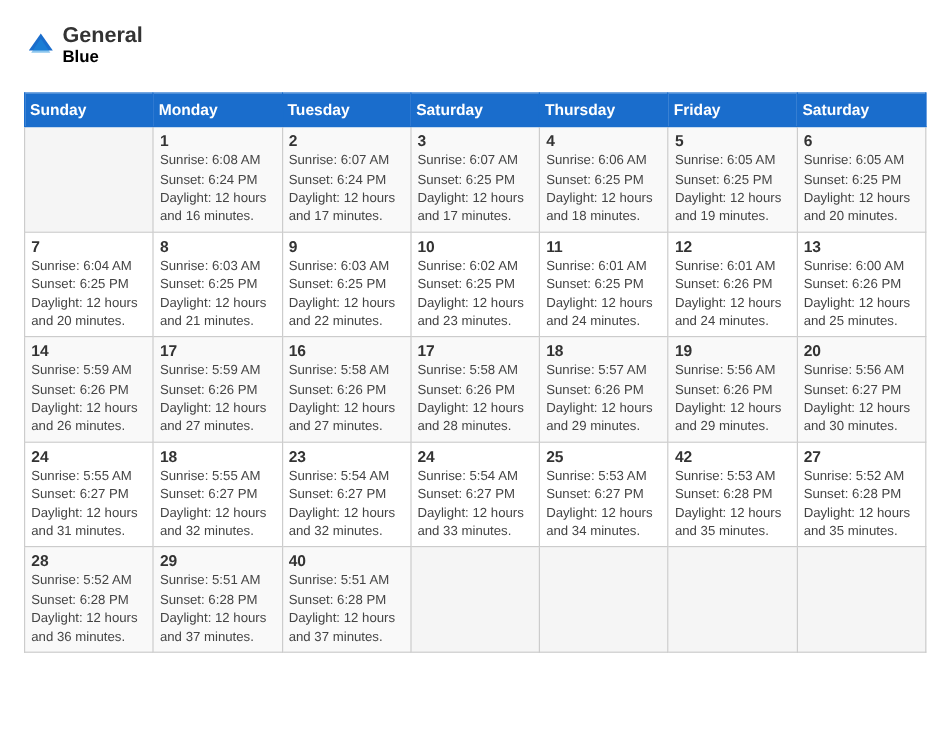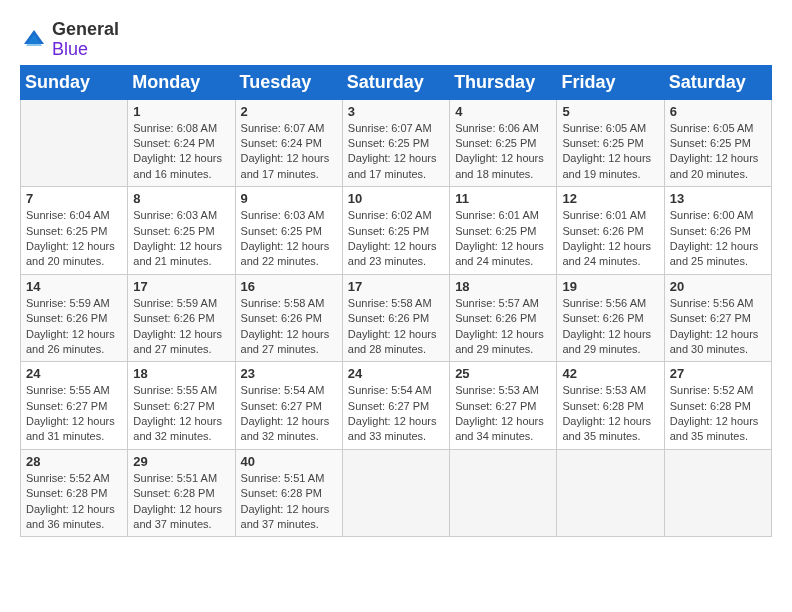--- a/index.html
+++ b/index.html
@@ -14,7 +14,7 @@
       display: flex;
       justify-content: space-between;
       align-items: flex-start;
-      margin-bottom: 5px;
+      margin-bottom: 22px;
     }
     .logo {
       display: flex;

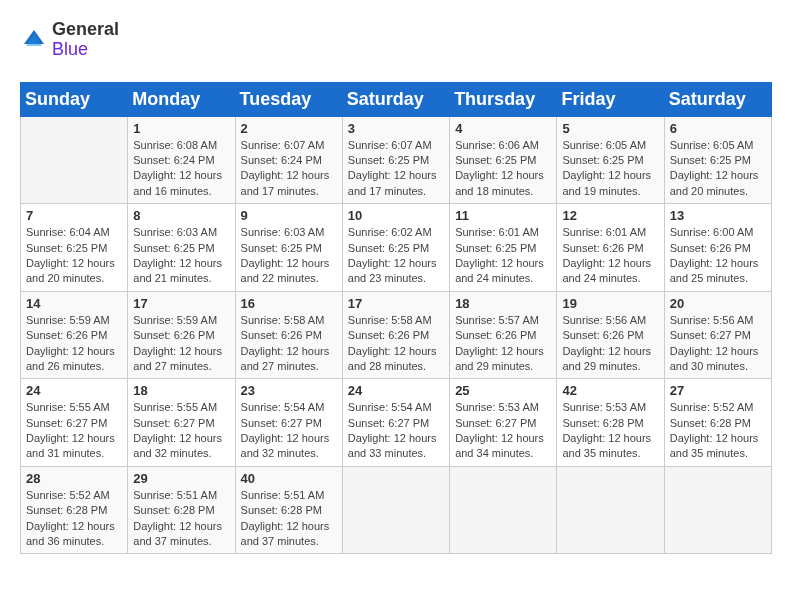--- a/index.html
+++ b/index.html
@@ -32,9 +32,9 @@
       color: #333;
     }
     .logo-blue {
-      font-size: 18px;
-      font-weight: normal;
-      color: #6d28d9;
+      font-size: 14px;
+      font-weight: bold;
+      color: #000000;
     }
     .logo-icon {
       width: 28px;

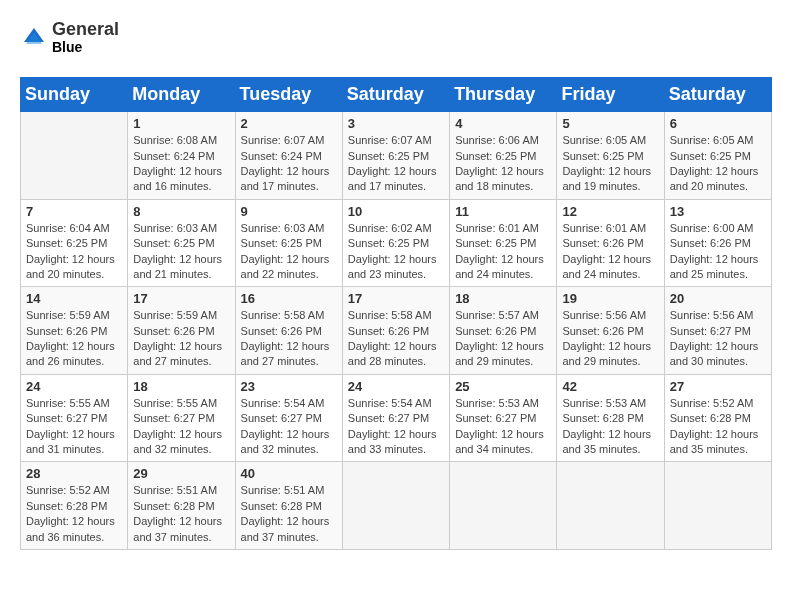--- a/index.html
+++ b/index.html
@@ -60,7 +60,7 @@
     thead tr th {
       background-color: #1a6dcc;
       color: #fff;
-      font-size: 18px;
+      font-size: 13px;
       font-weight: bold;
       padding: 6px 4px;
       text-align: left;

